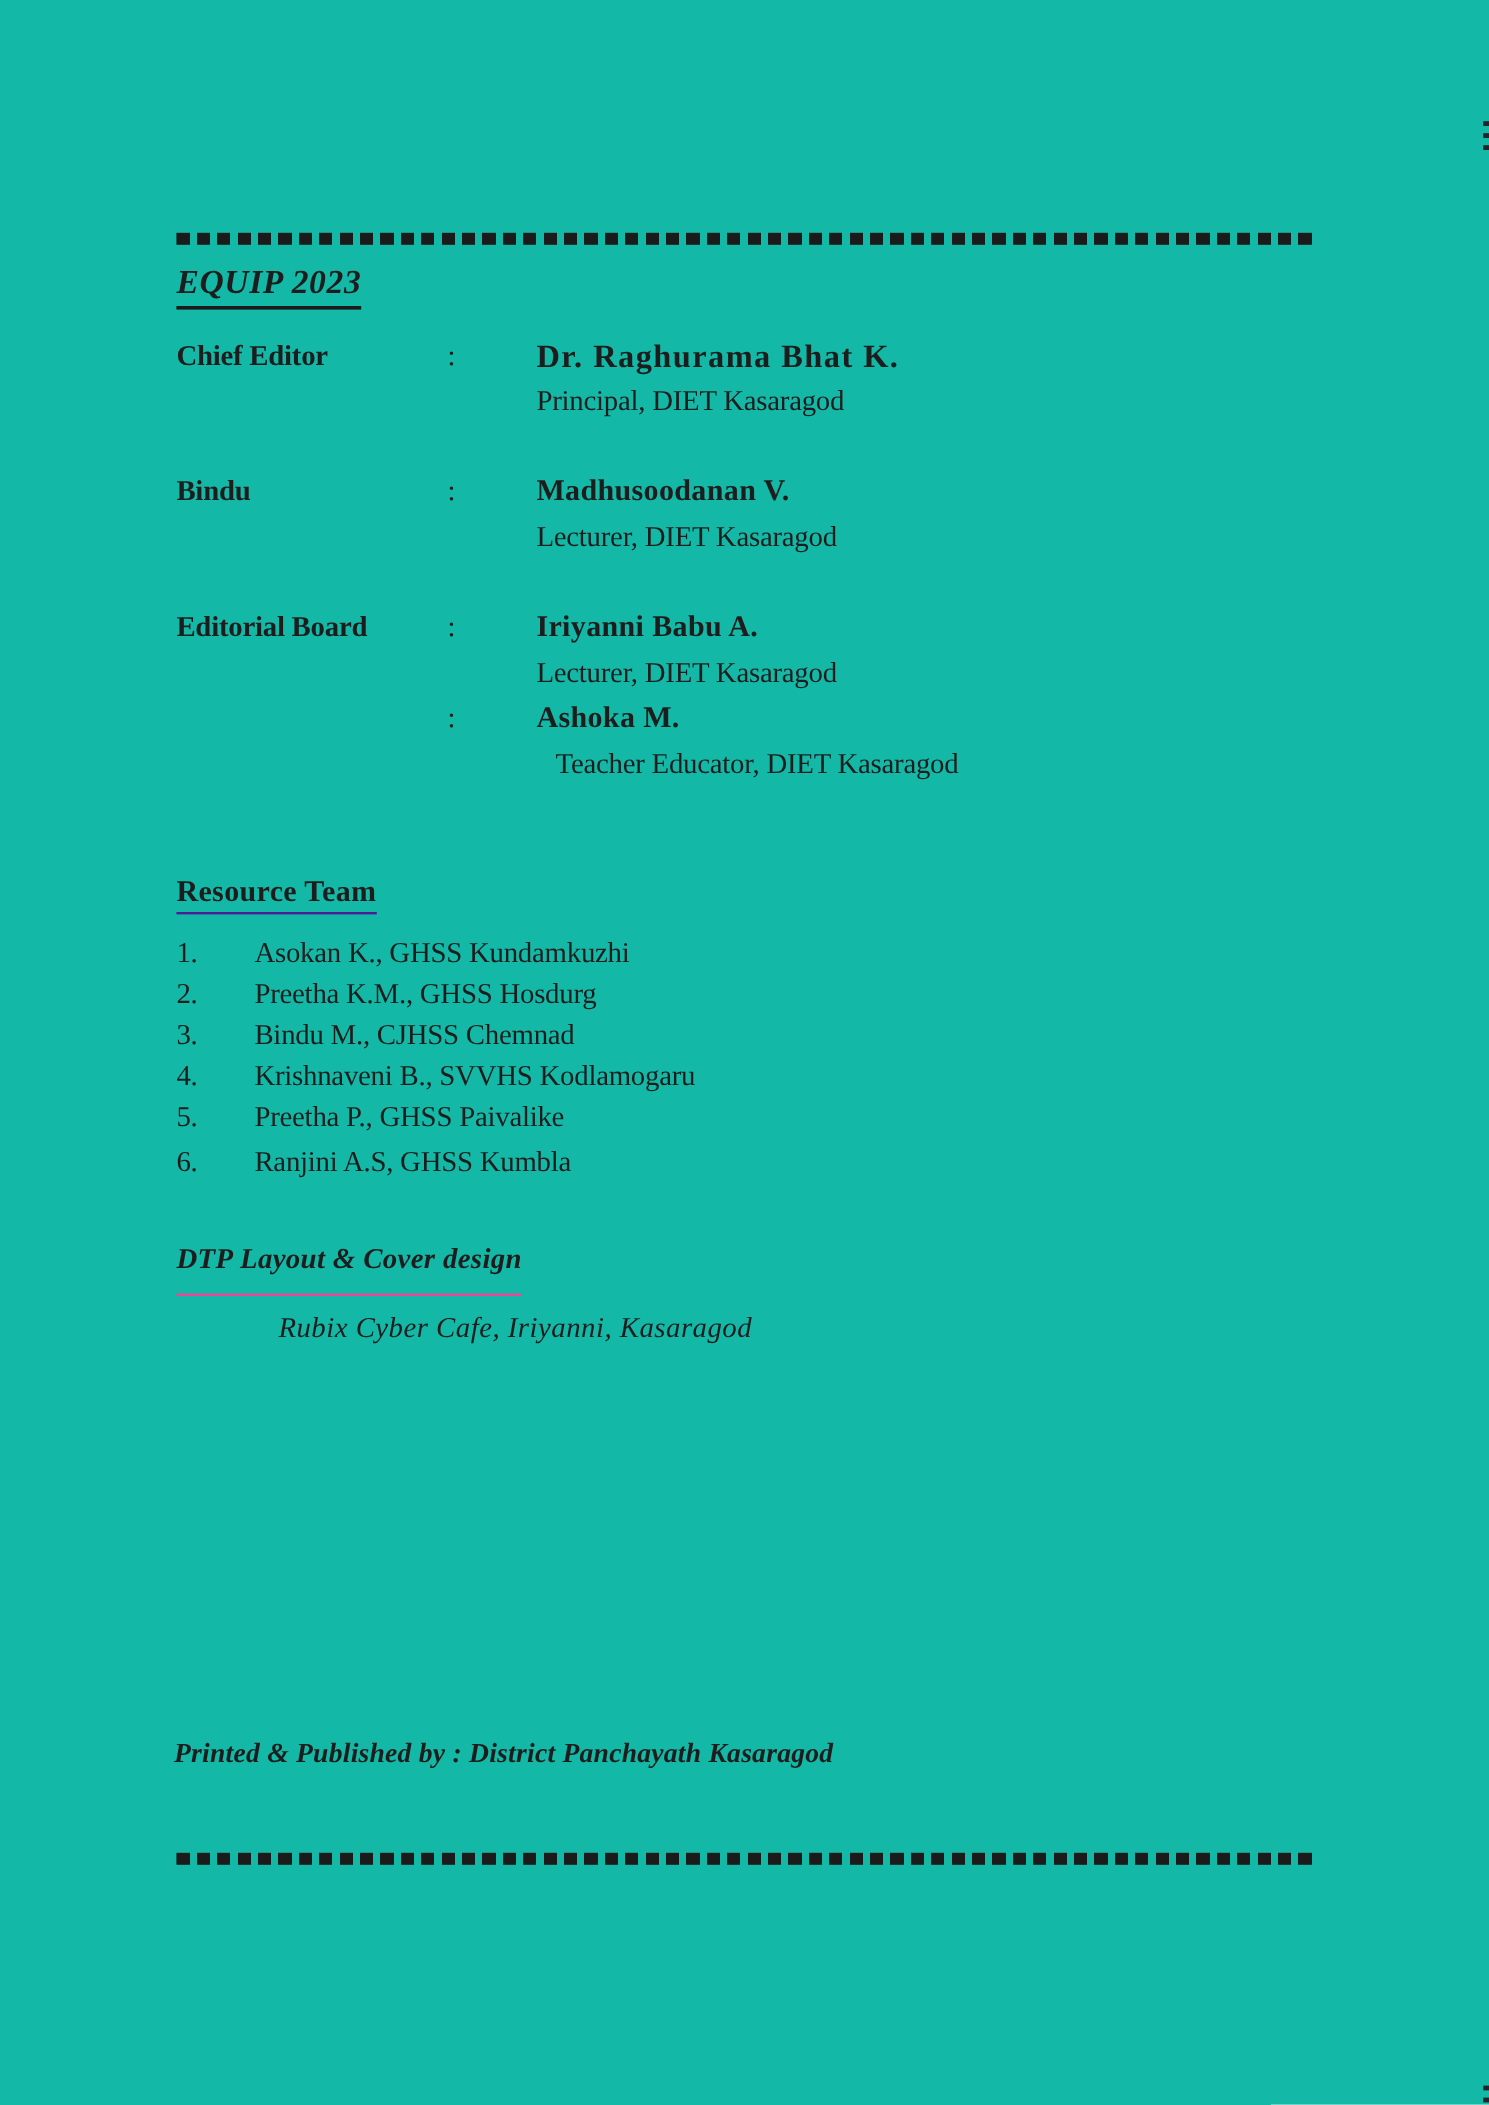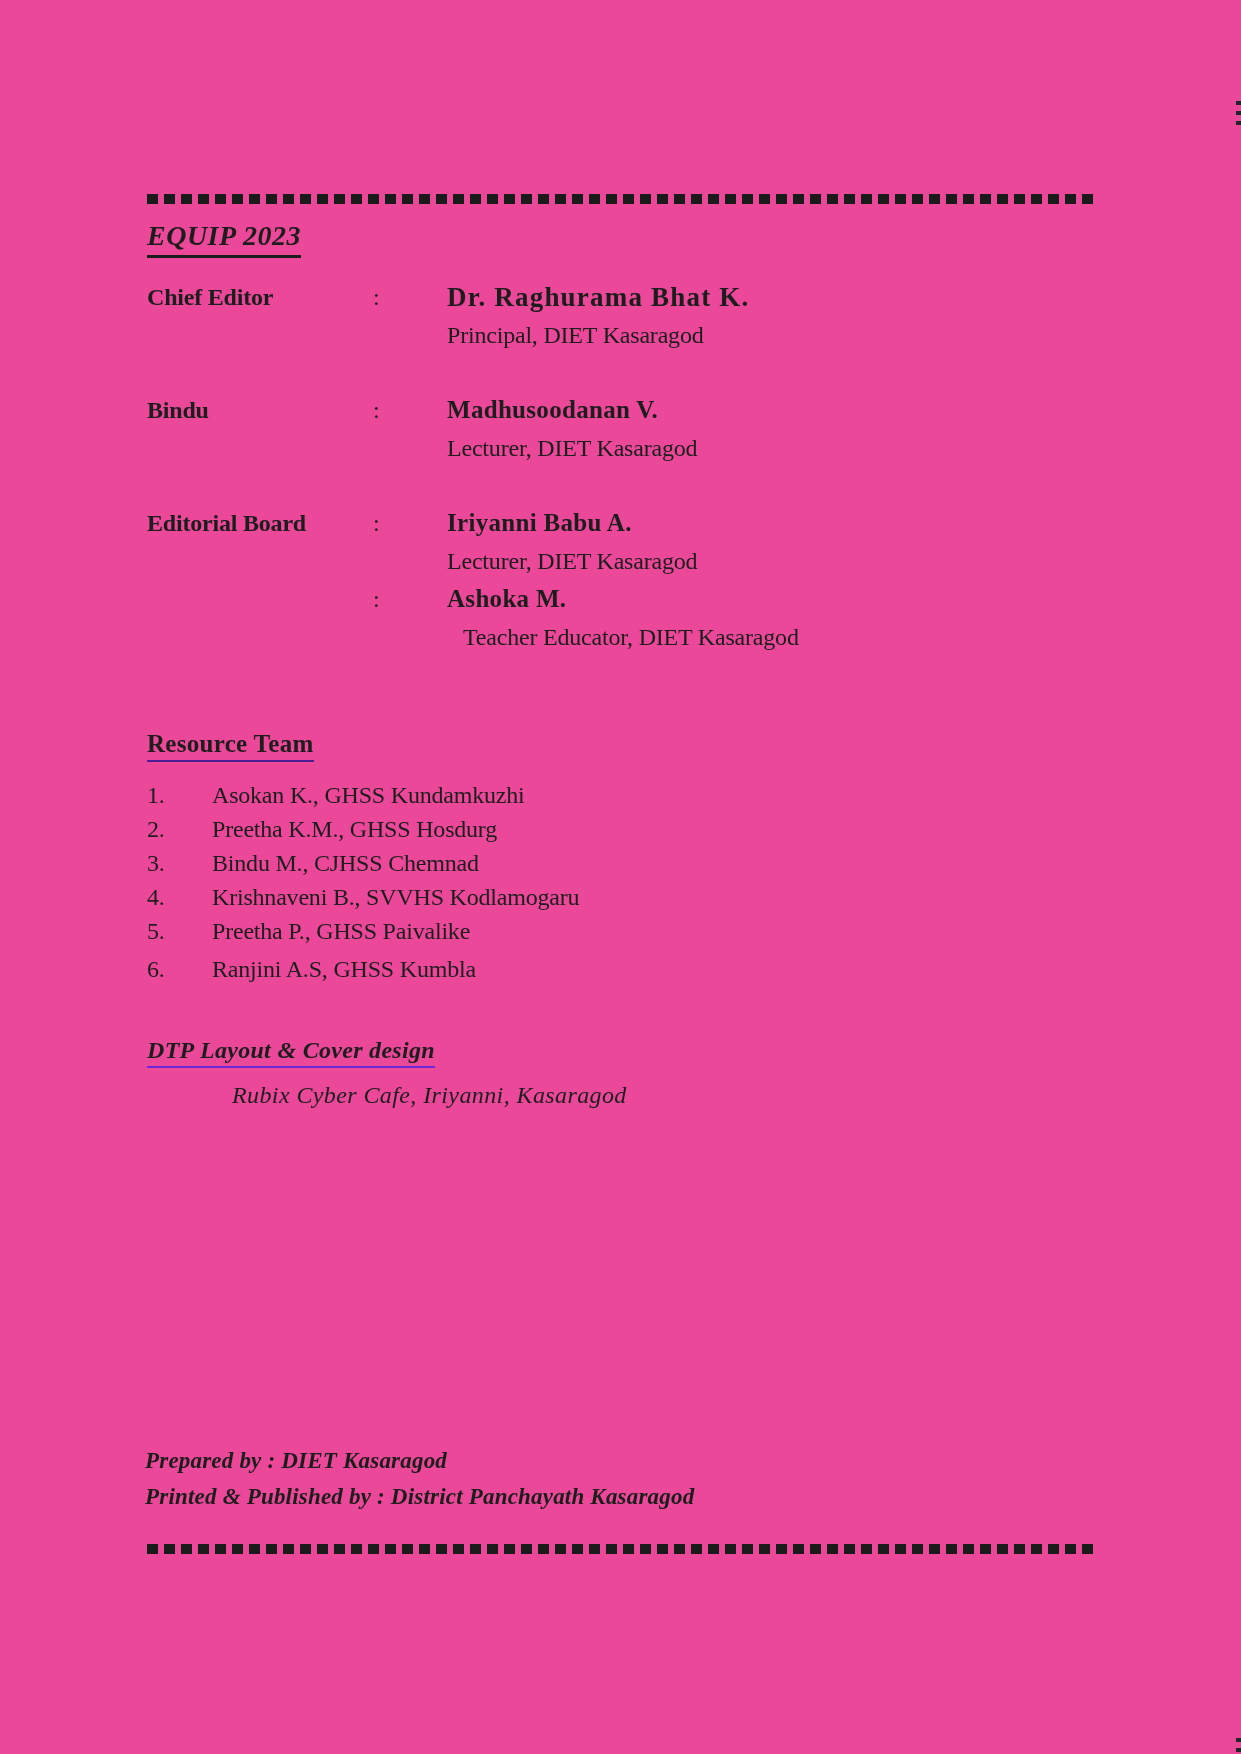--- a/index.html
+++ b/index.html
@@ -6,7 +6,7 @@
   .page{
     position:relative;
     width:1241px;height:1754px;
-    background:#ec4899;
+    background:#14b8a6;
     font-family:"Liberation Serif","DejaVu Serif",serif;
     color:#1d1d1d;
     overflow:hidden;

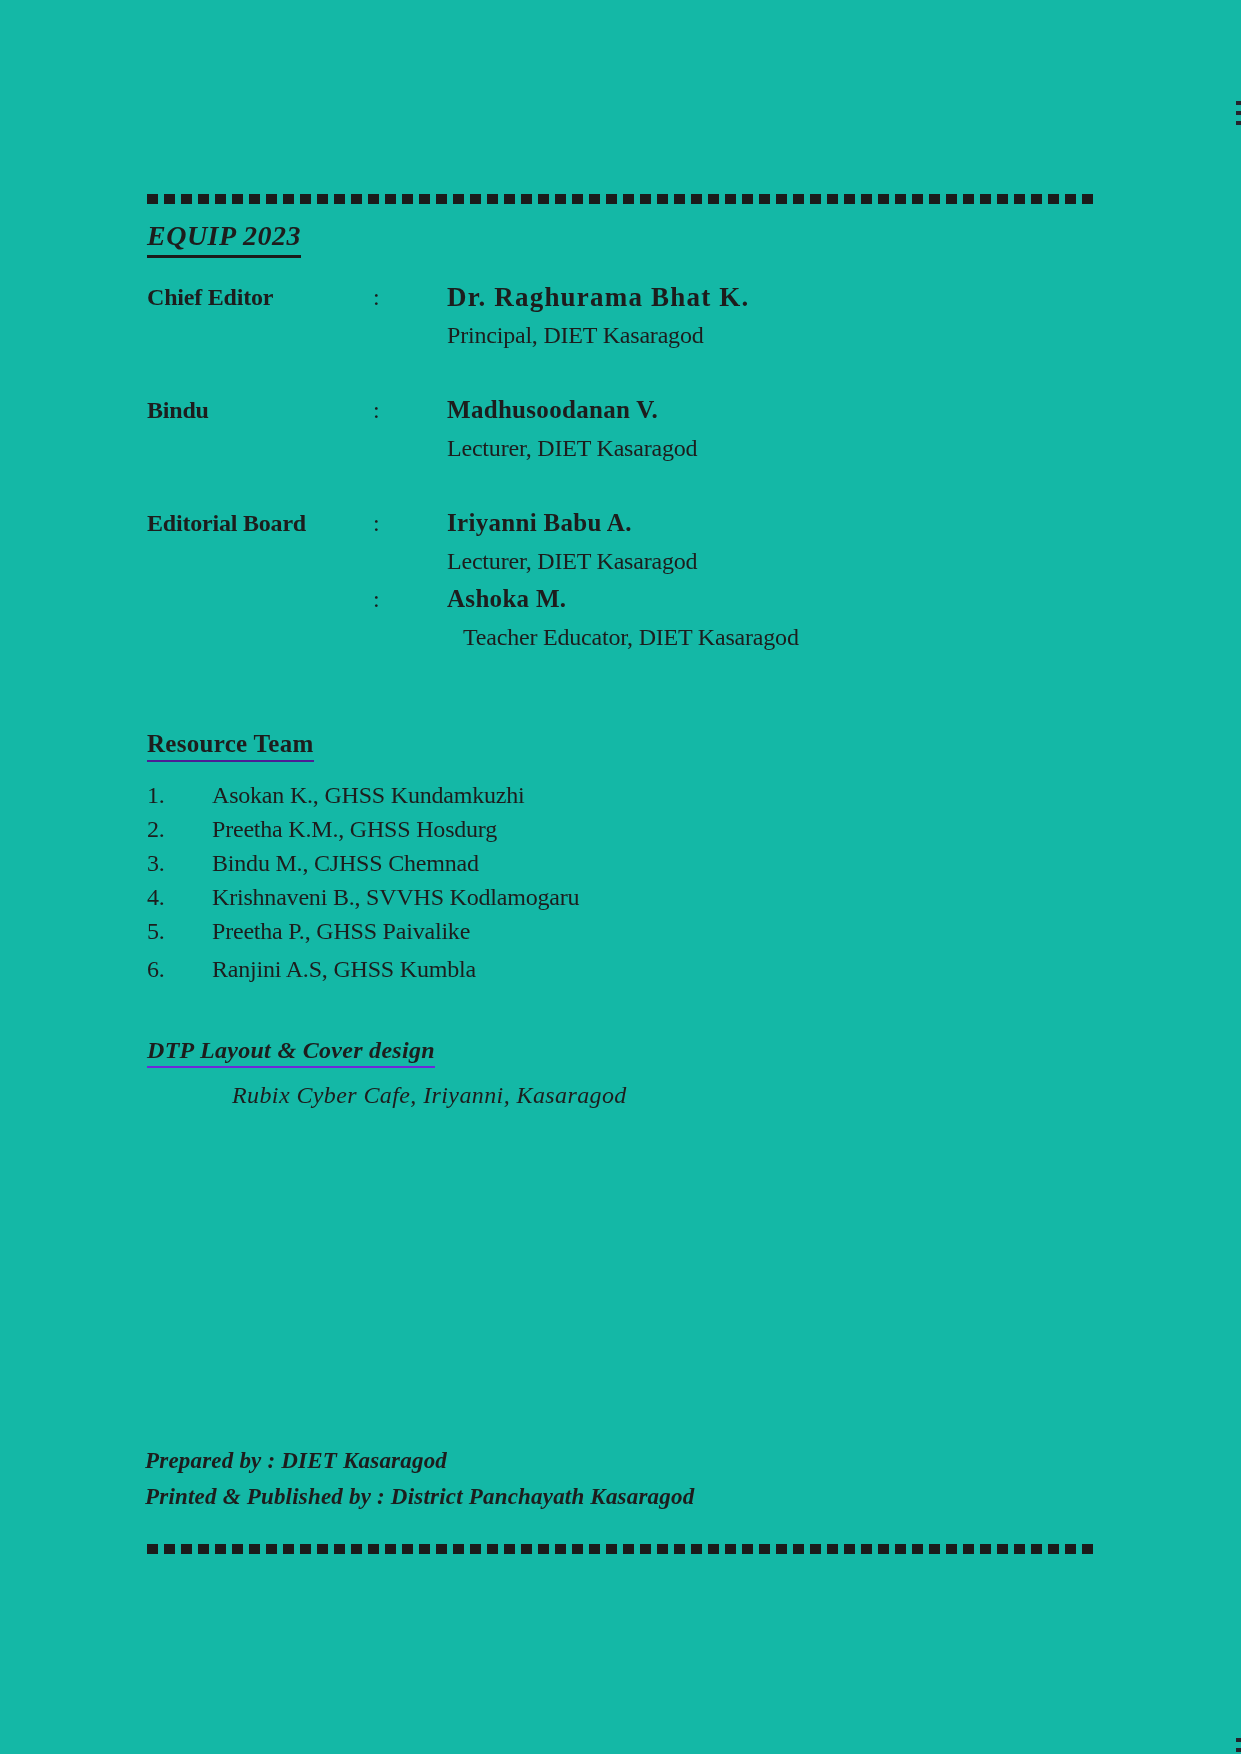--- a/index.html
+++ b/index.html
@@ -52,7 +52,7 @@
   .dtp{position:absolute;left:147px;top:1037px;width:948px;}
   .dtp-heading{
     font-size:24px;font-weight:700;font-style:italic;letter-spacing:.3px;
-    border-bottom:2px solid #6d28d9;padding-bottom:2px;display:inline-block;
+    border-bottom:2px solid #ec4899;padding-bottom:14px;display:inline-block;
   }
   .dtp-value{margin-top:14px;margin-left:85px;font-size:24px;font-style:italic;letter-spacing:.4px;}
 

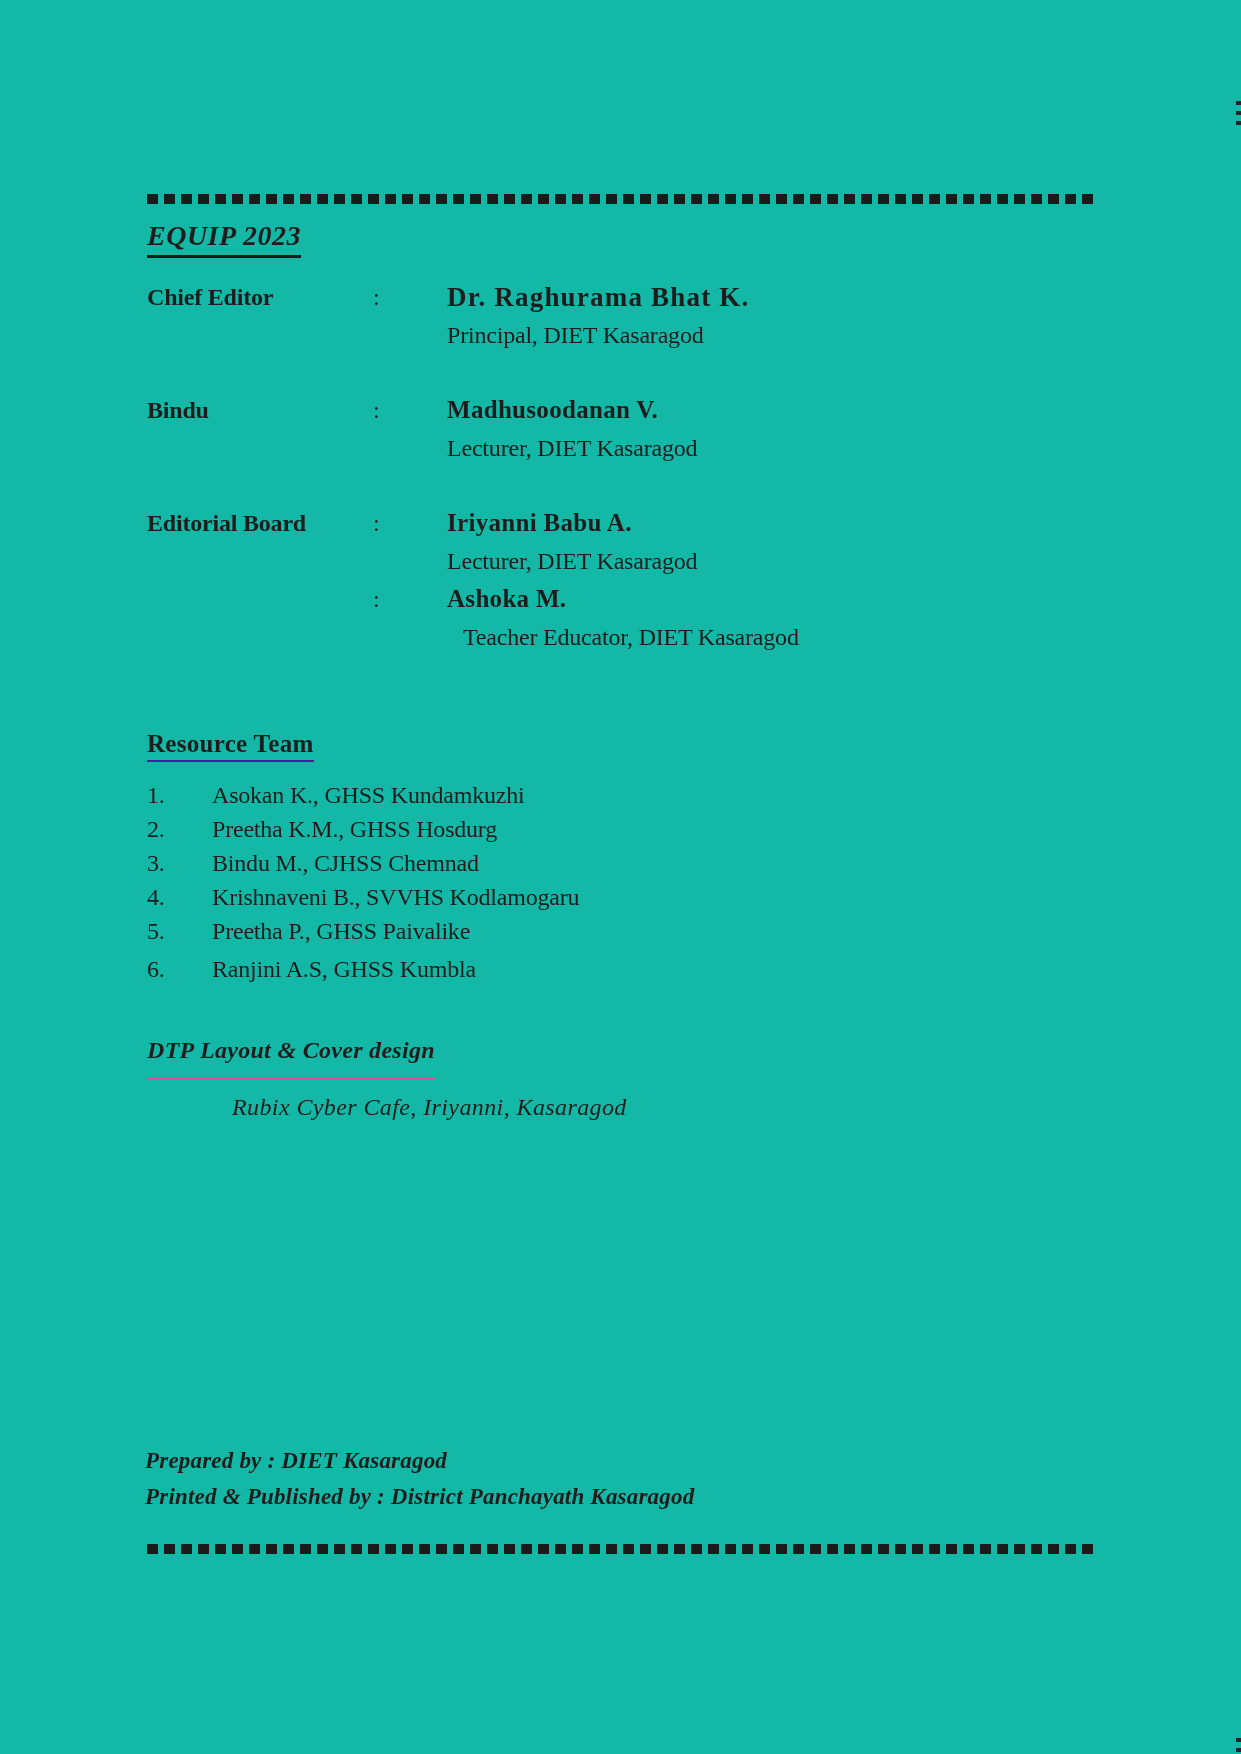--- a/index.html
+++ b/index.html
@@ -139,7 +139,6 @@
   </div>
 
   <div class="imprint">
-    <div class="imprint-line">Prepared by : DIET Kasaragod</div>
     <div class="imprint-line">Printed &amp; Published by : District Panchayath Kasaragod</div>
   </div>
 

